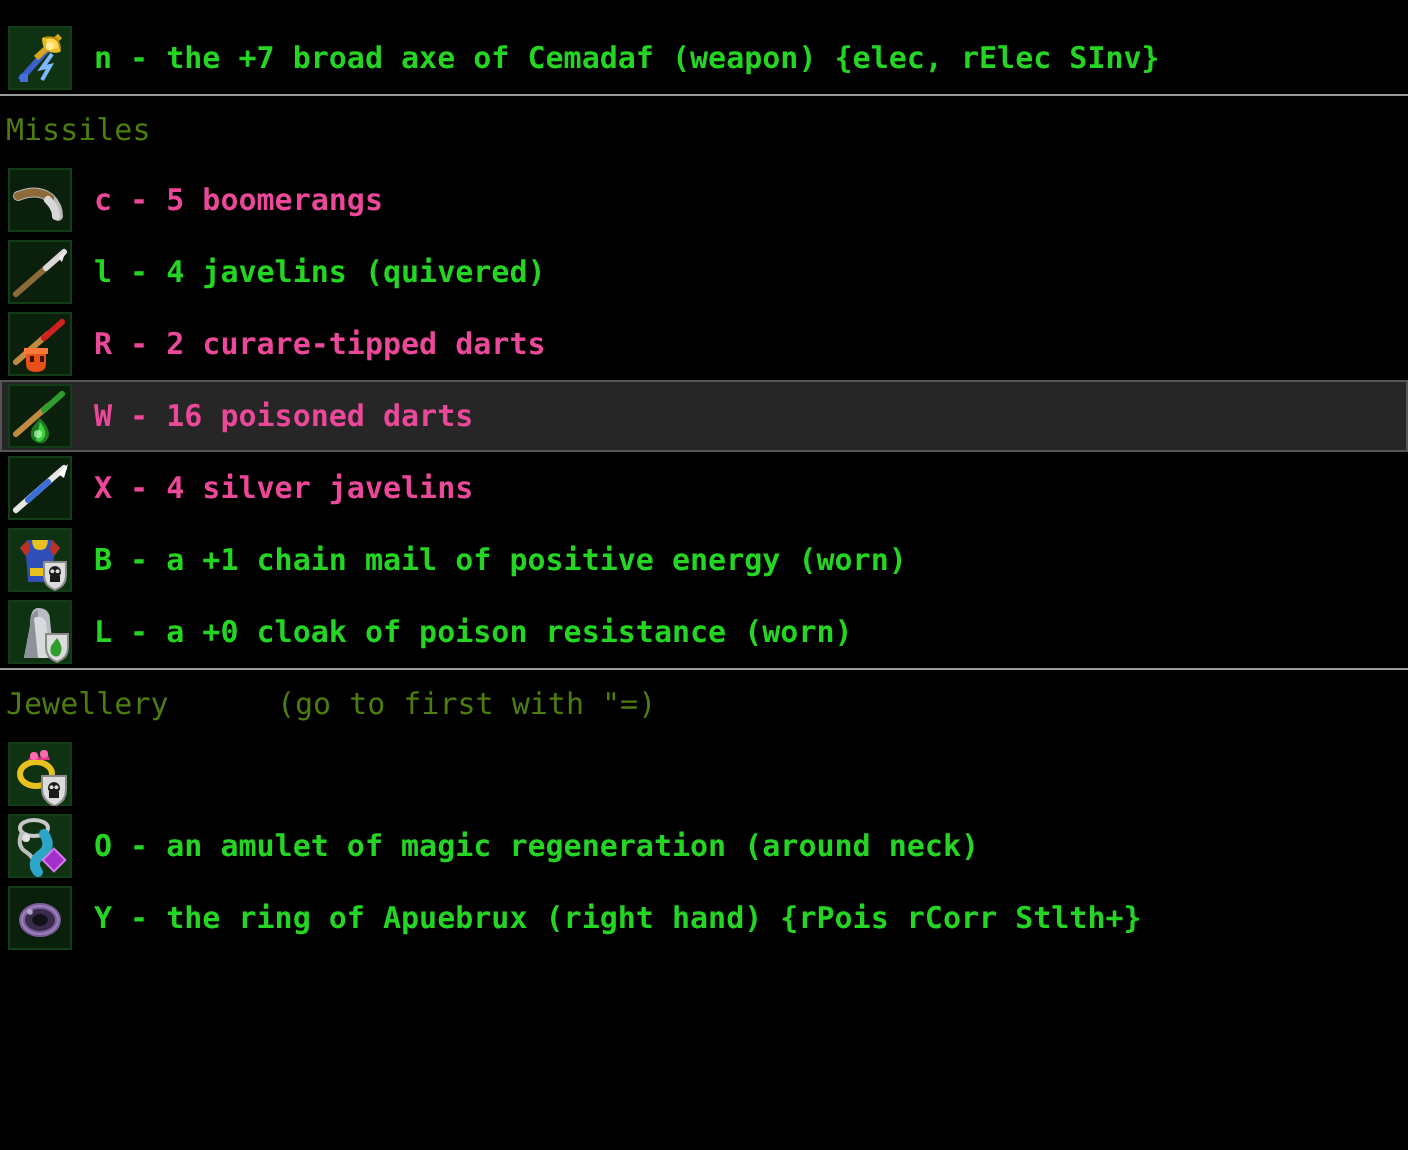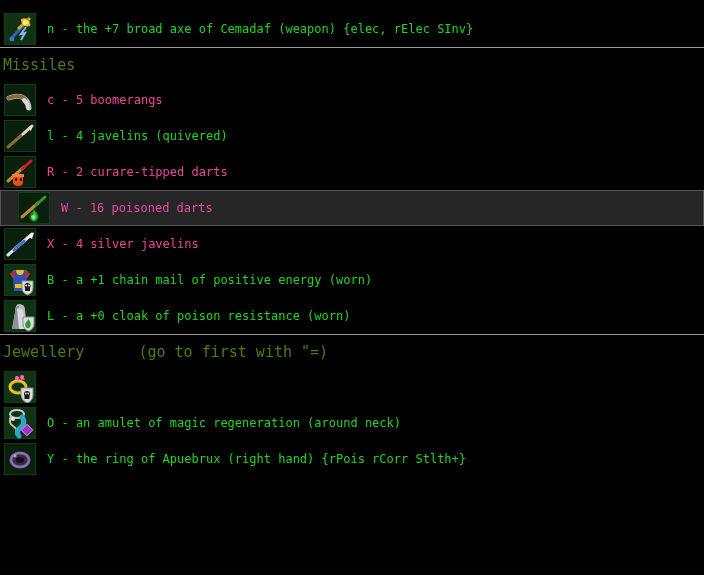--- a/index.html
+++ b/index.html
@@ -48,7 +48,8 @@
   .row .txt {
     white-space: pre;
     letter-spacing: 0px;
-    font-size: 12px;
+    font-size: 15px;
+    font-weight: bold;
   }
 
   

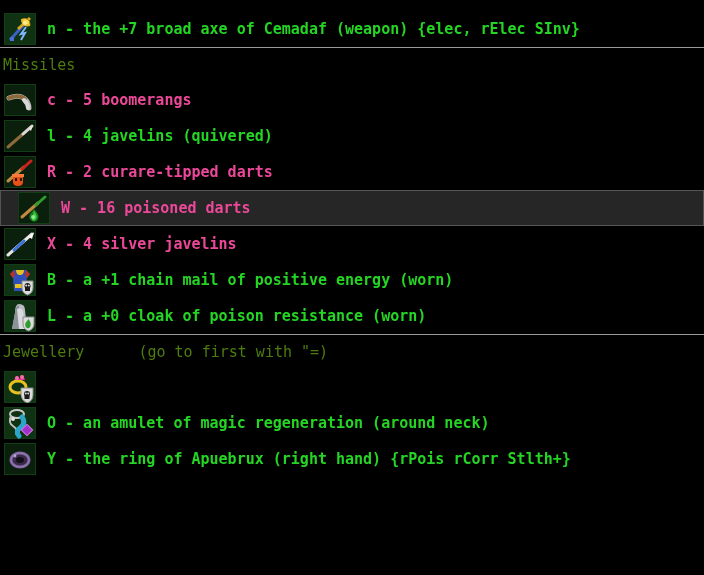--- a/index.html
+++ b/index.html
@@ -56,7 +56,7 @@
   .row.selected {
     background: #262626;
     border: 1px solid #555555;
-    padding-left: 17px;
+    padding-left: 3px;
   }
 
   

